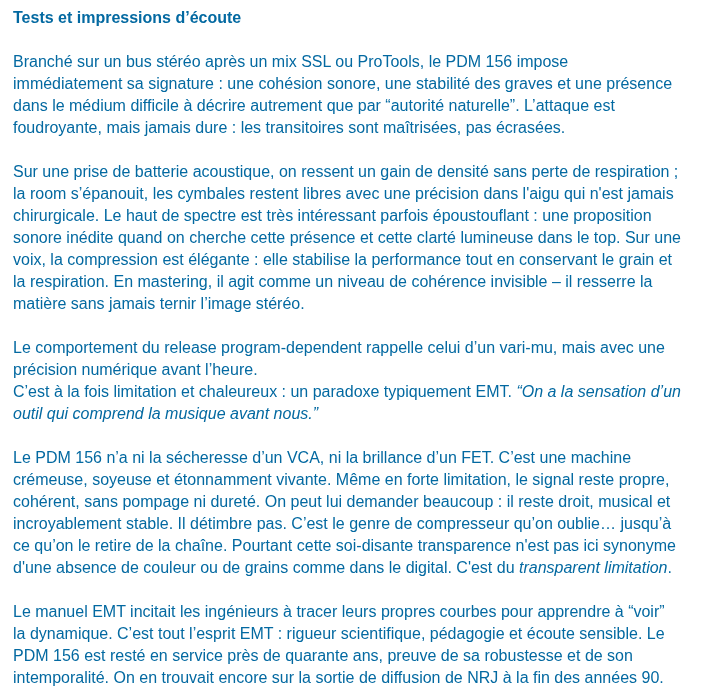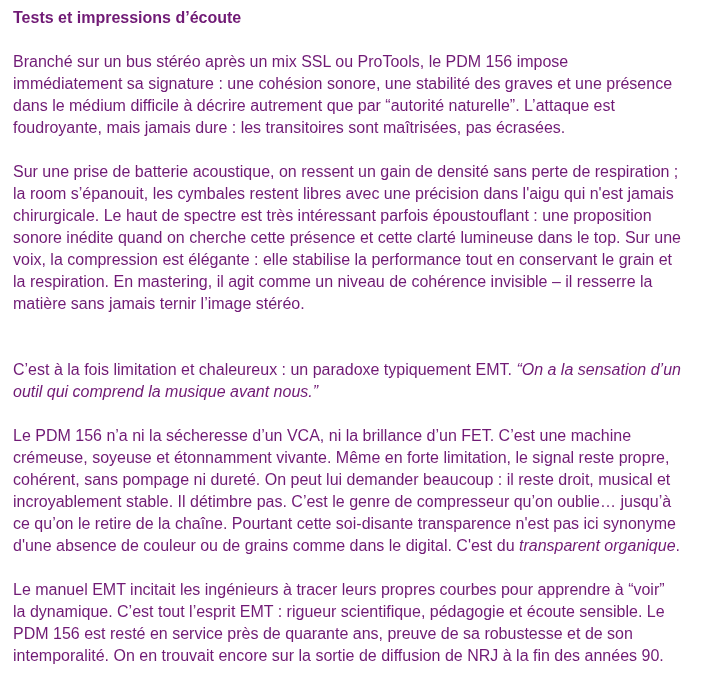--- a/index.html
+++ b/index.html
@@ -19,7 +19,7 @@
     font-family: "Liberation Sans", "DejaVu Sans", sans-serif;
     font-size: 16px;
     line-height: 22px;
-    color: #701a75;
+    color: #0369a1;
     -webkit-font-smoothing: antialiased;
   }
   .doc-title {

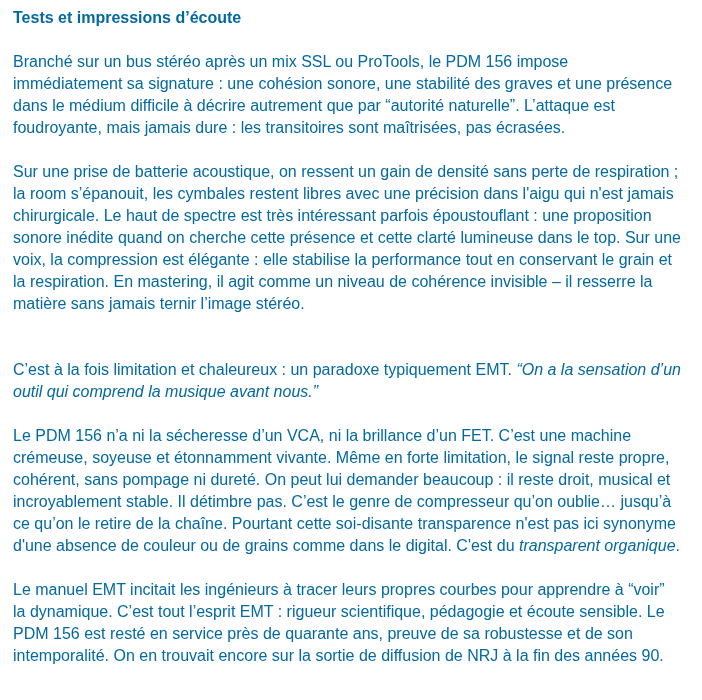--- a/index.html
+++ b/index.html
@@ -51,7 +51,7 @@
   </p>
 
   <p class="para">
-    <br>
+    <span>Le comportement du release program-dependent rappelle celui d’un vari-mu, mais avec une précision numérique avant l’heure.</span><br>
     <span>C’est à la fois limitation et chaleureux : un paradoxe typiquement EMT.</span>
     <em>“On a la sensation d’un outil qui comprend la musique avant nous.”</em>
   </p>

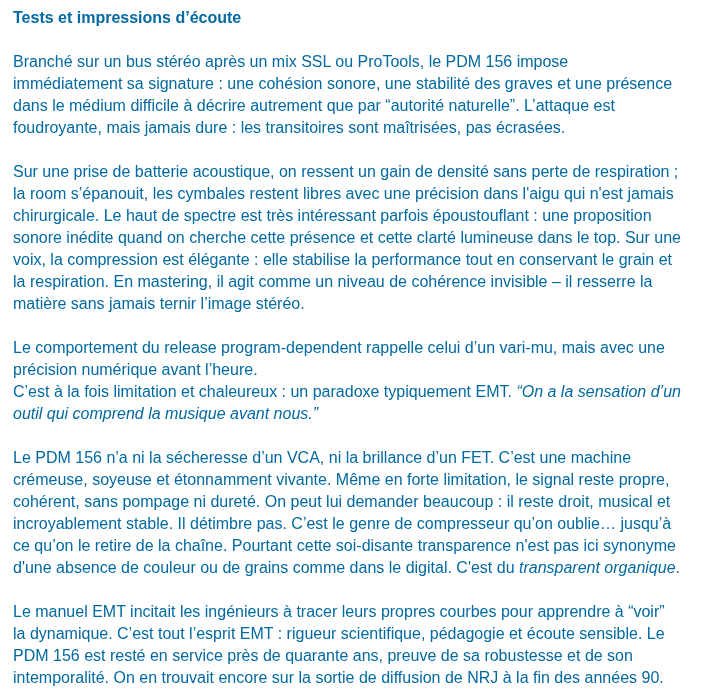--- a/index.html
+++ b/index.html
@@ -58,7 +58,7 @@
 
   <p class="para">
     <span>Le PDM 156 n’a ni la sécheresse d’un VCA, ni la brillance d’un FET. C’est une machine crémeuse, soyeuse et étonnamment vivante. Même en forte limitation, le signal reste propre, cohérent, sans pompage ni dureté. On peut lui demander beaucoup : il reste droit, musical et incroyablement stable. Il détimbre pas. C’est le genre de compresseur qu’on oublie… jusqu’à ce qu’on le retire de la chaîne. Pourtant cette soi-disante transparence n'est pas ici synonyme d'une absence de couleur ou de grains comme dans le digital. C'est du</span>
-    <em>transparent organique</em><span>.</span>
+    <em>transparent limitation</em><span>.</span>
   </p>
 
   <p class="para">

